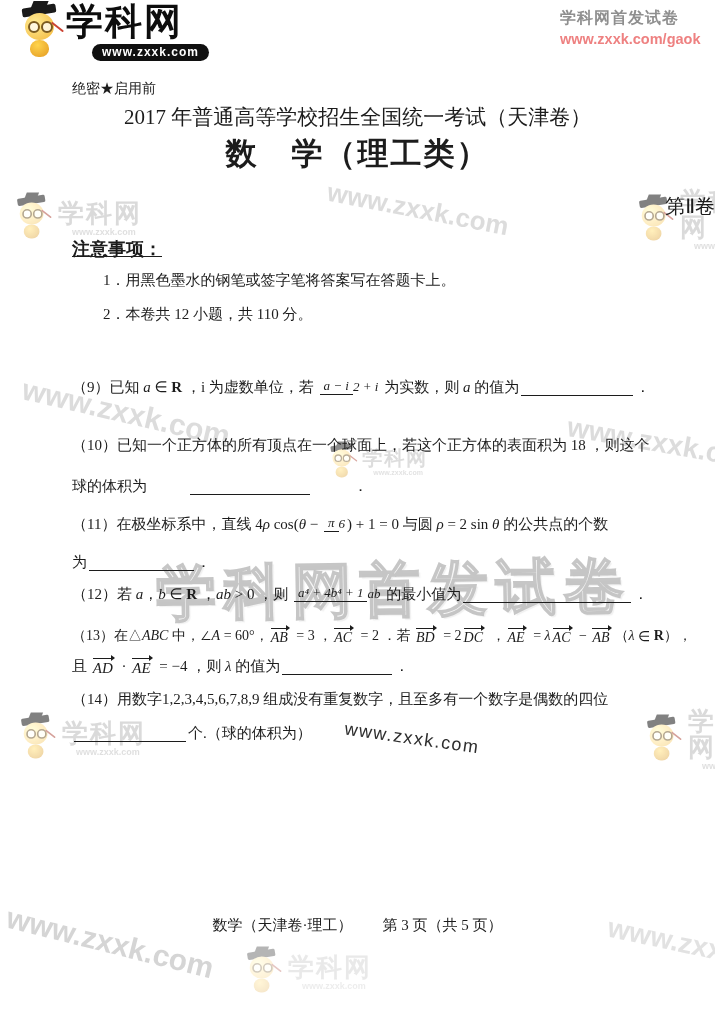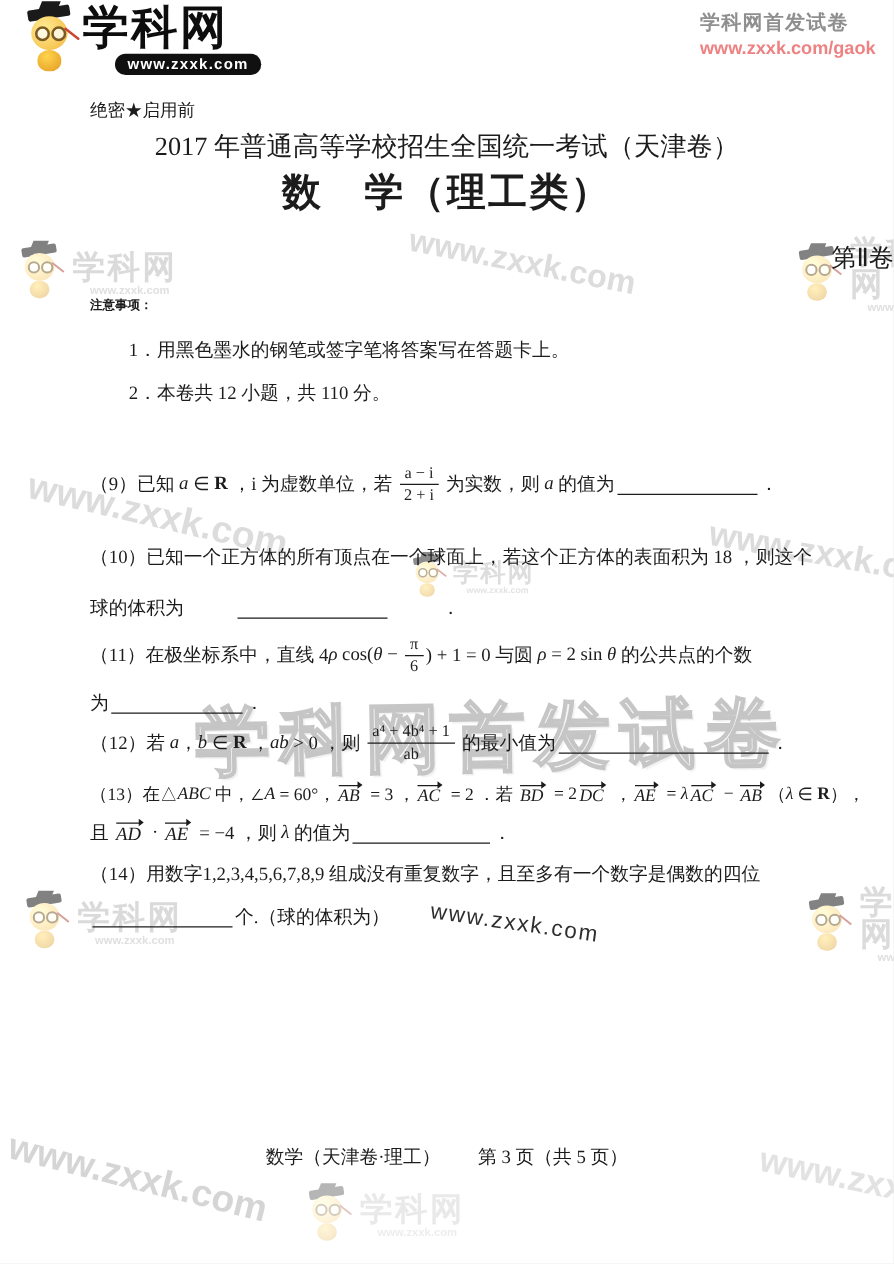--- a/index.html
+++ b/index.html
@@ -32,7 +32,7 @@
   .subject-title{position:absolute;left:0;top:133px;width:100%;text-align:center;font-size:31px;font-weight:bold;z-index:2;letter-spacing:2px;}
   .section-title{position:absolute;left:0;top:193px;width:100%;text-align:right;font-size:20px;font-weight:normal;z-index:2;}
 
-  .notice-h{position:absolute;left:72px;top:237px;font-family:"Liberation Sans",sans-serif;font-weight:bold;font-size:10px;z-index:2;}
+  .notice-h{position:absolute;left:72px;top:237px;font-family:"Liberation Sans",sans-serif;font-weight:bold;font-size:18px;z-index:2;text-decoration:underline;}
   .notice-item{position:absolute;left:103px;font-size:15px;z-index:2;white-space:pre;}
   #n1{top:271px;} #n2{top:305px;}
   .sec2{position:absolute;left:72px;top:339px;font-family:"Liberation Sans",sans-serif;font-weight:bold;font-size:15px;z-index:2;}

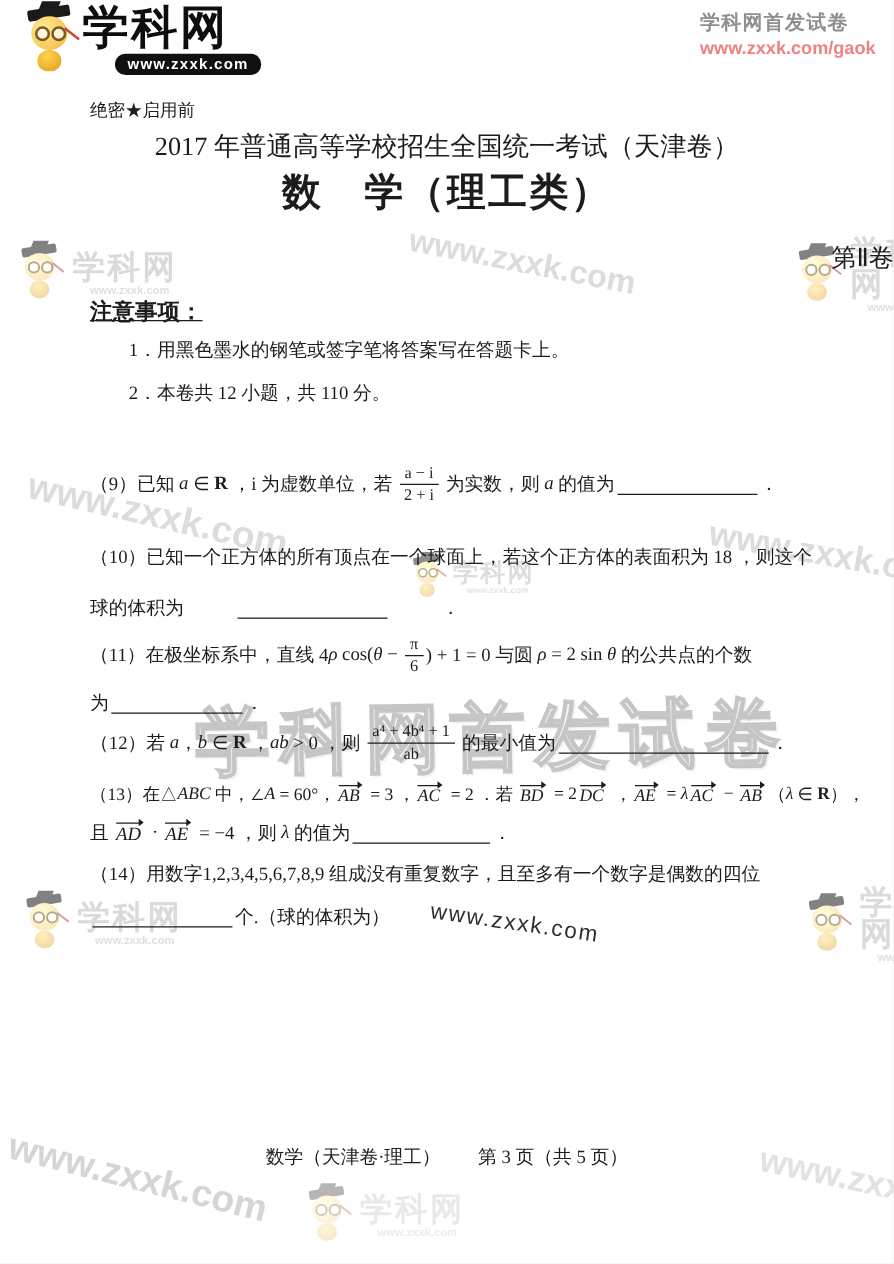--- a/index.html
+++ b/index.html
@@ -53,8 +53,8 @@
 
   .mi{font-style:italic;}
   .bfR{font-weight:bold;}
-  .frac{display:inline-flex;flex-direction:column;align-items:center;vertical-align:middle;
-        font-size:13px;line-height:1.15;margin:0 2px;text-align:right;}
+  .frac{display:inline-flex;flex-direction:row;align-items:center;vertical-align:middle;
+        font-size:13px;line-height:1.15;font-style:italic;margin:0 2px;text-align:right;}
   .frac .num{display:block;border-bottom:1px solid #1c1c1c;padding:0 4px 1px;}
   .frac .den{display:block;padding-top:1px;}
   .vec{font-style:italic;position:relative;display:inline-block;margin:0 1px;padding:4px 4px 0 1px;}

